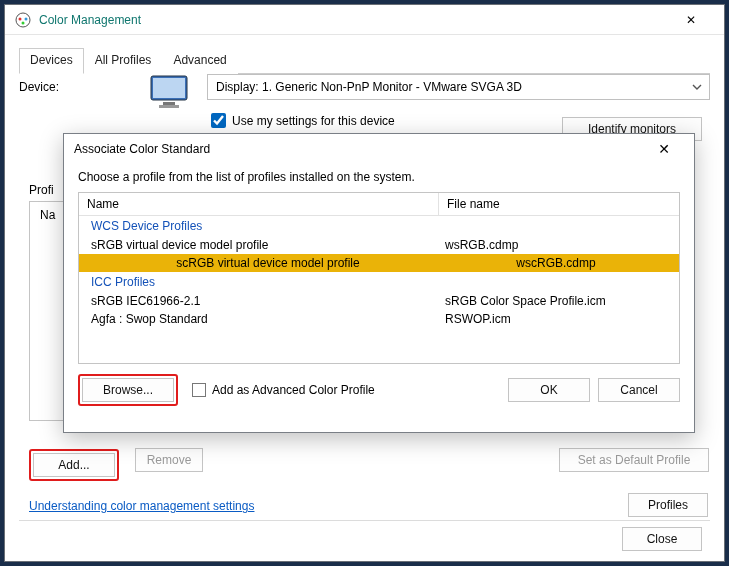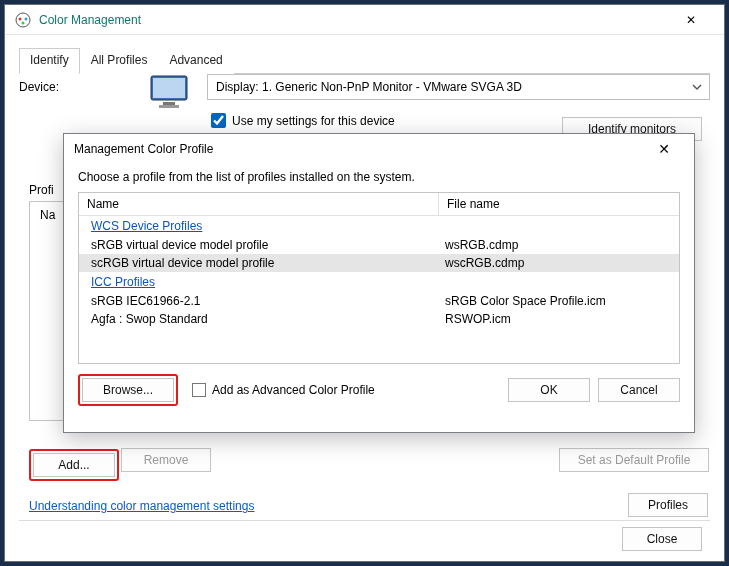--- a/index.html
+++ b/index.html
@@ -76,7 +76,7 @@
 
   <div class="content">
     <div class="tabs">
-      <div class="tab active">Identify</div>
+      <div class="tab active">Devices</div>
       <div class="tab">All Profiles</div>
       <div class="tab">Advanced</div>
     </div>

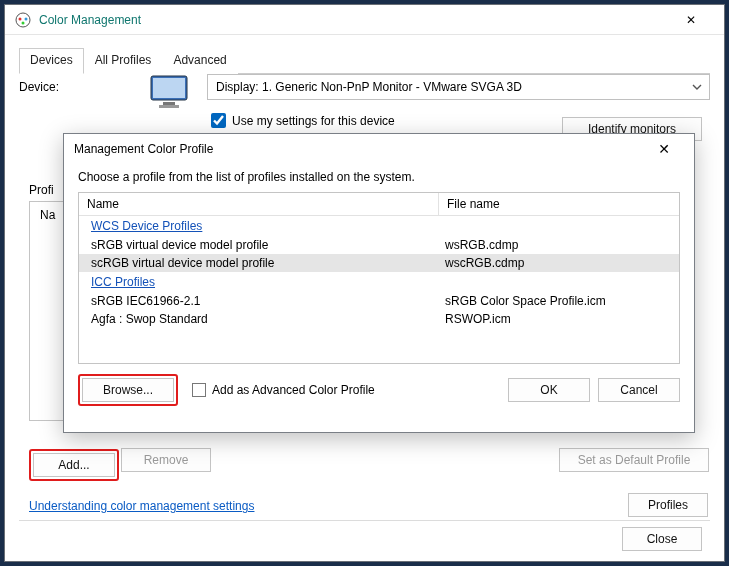--- a/index.html
+++ b/index.html
@@ -131,7 +131,7 @@
 
   <div class="modal">
     <div class="mtitle">
-      <span class="t">Management Color Profile</span>
+      <span class="t">Associate Color Standard</span>
       <span class="x">✕</span>
     </div>
     <div class="mbody">

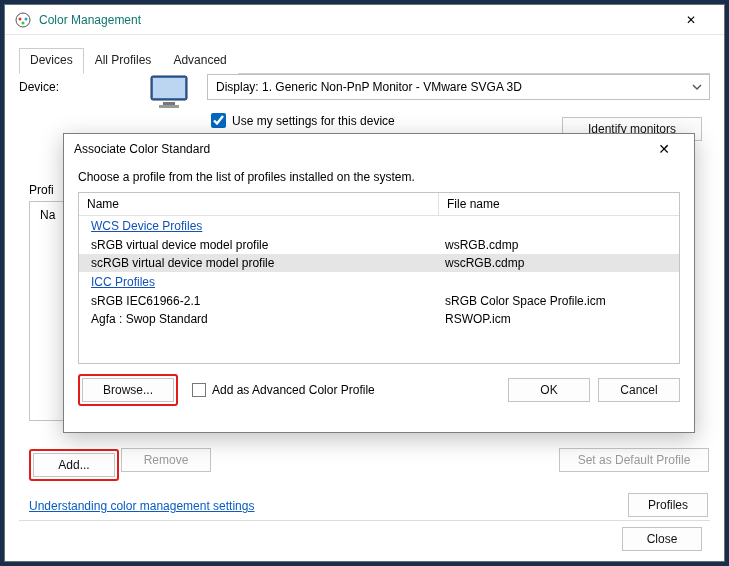--- a/index.html
+++ b/index.html
@@ -47,7 +47,7 @@
   .mhead .c { padding:4px 8px; }
   .mhead .c1 { width:360px; border-right:1px solid #e2e2e2;}
   .mhead .c2 { flex:1; }
-  .mgroup { color:#1452b8; padding:3px 12px;text-decoration:underline; }
+  .mgroup { color:#1452b8; padding:3px 12px; }
   .mrow { display:flex; padding:2px 12px; }
   .mrow.sel { background:#e5e5e5; }
   .mrow .c1 { width:354px; }

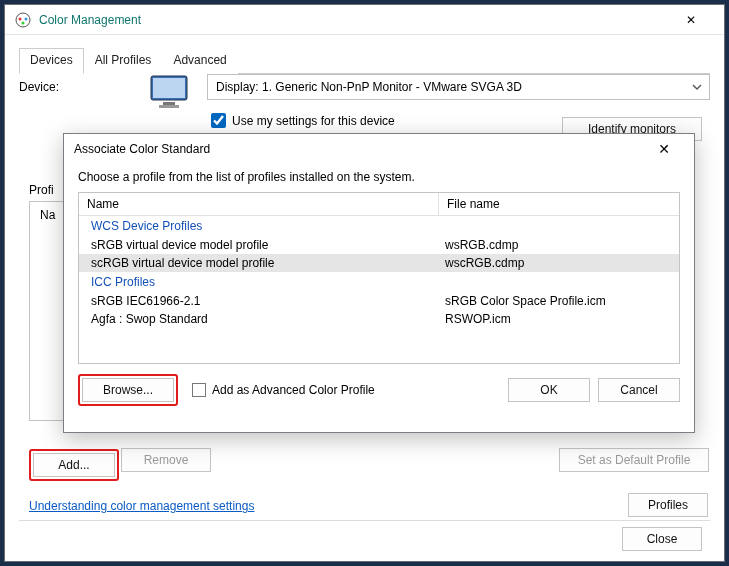--- a/index.html
+++ b/index.html
@@ -49,7 +49,7 @@
   .mhead .c2 { flex:1; }
   .mgroup { color:#1452b8; padding:3px 12px; }
   .mrow { display:flex; padding:2px 12px; }
-  .mrow.sel { background:#e5e5e5; }
+  .mrow.sel { background:#eab308;text-align:center; }
   .mrow .c1 { width:354px; }
   .mrow .c2 { flex:1; }
   .mfoot { display:flex; align-items:center; margin-top:10px; }

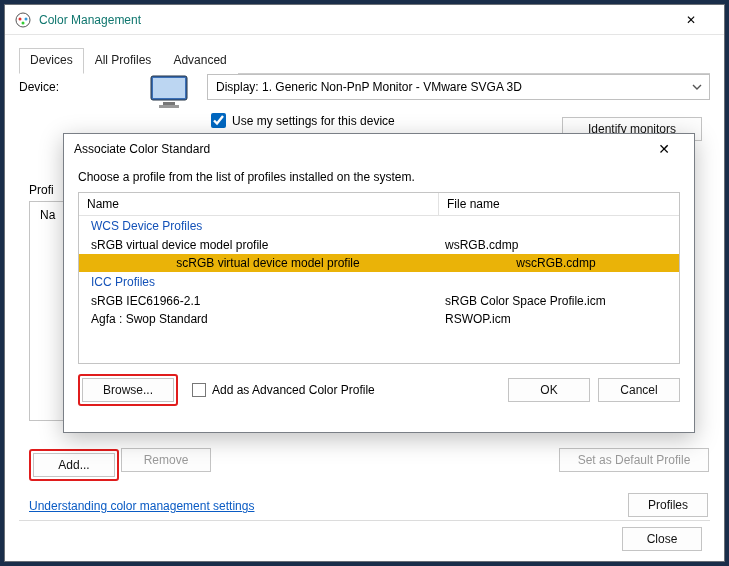--- a/index.html
+++ b/index.html
@@ -117,7 +117,7 @@
     <span class="redbox addwrap">
       <span class="btn" style="width:82px">Add...</span>
     </span>
-    <span class="btn disabled" style="width:90px;margin-left:2px">Remove</span>
+    <span class="btn disabled" style="width:68px;margin-left:16px">Remove</span>
     <span style="flex:1"></span>
     <span class="btn disabled" style="width:150px">Set as Default Profile</span>
   </div>

